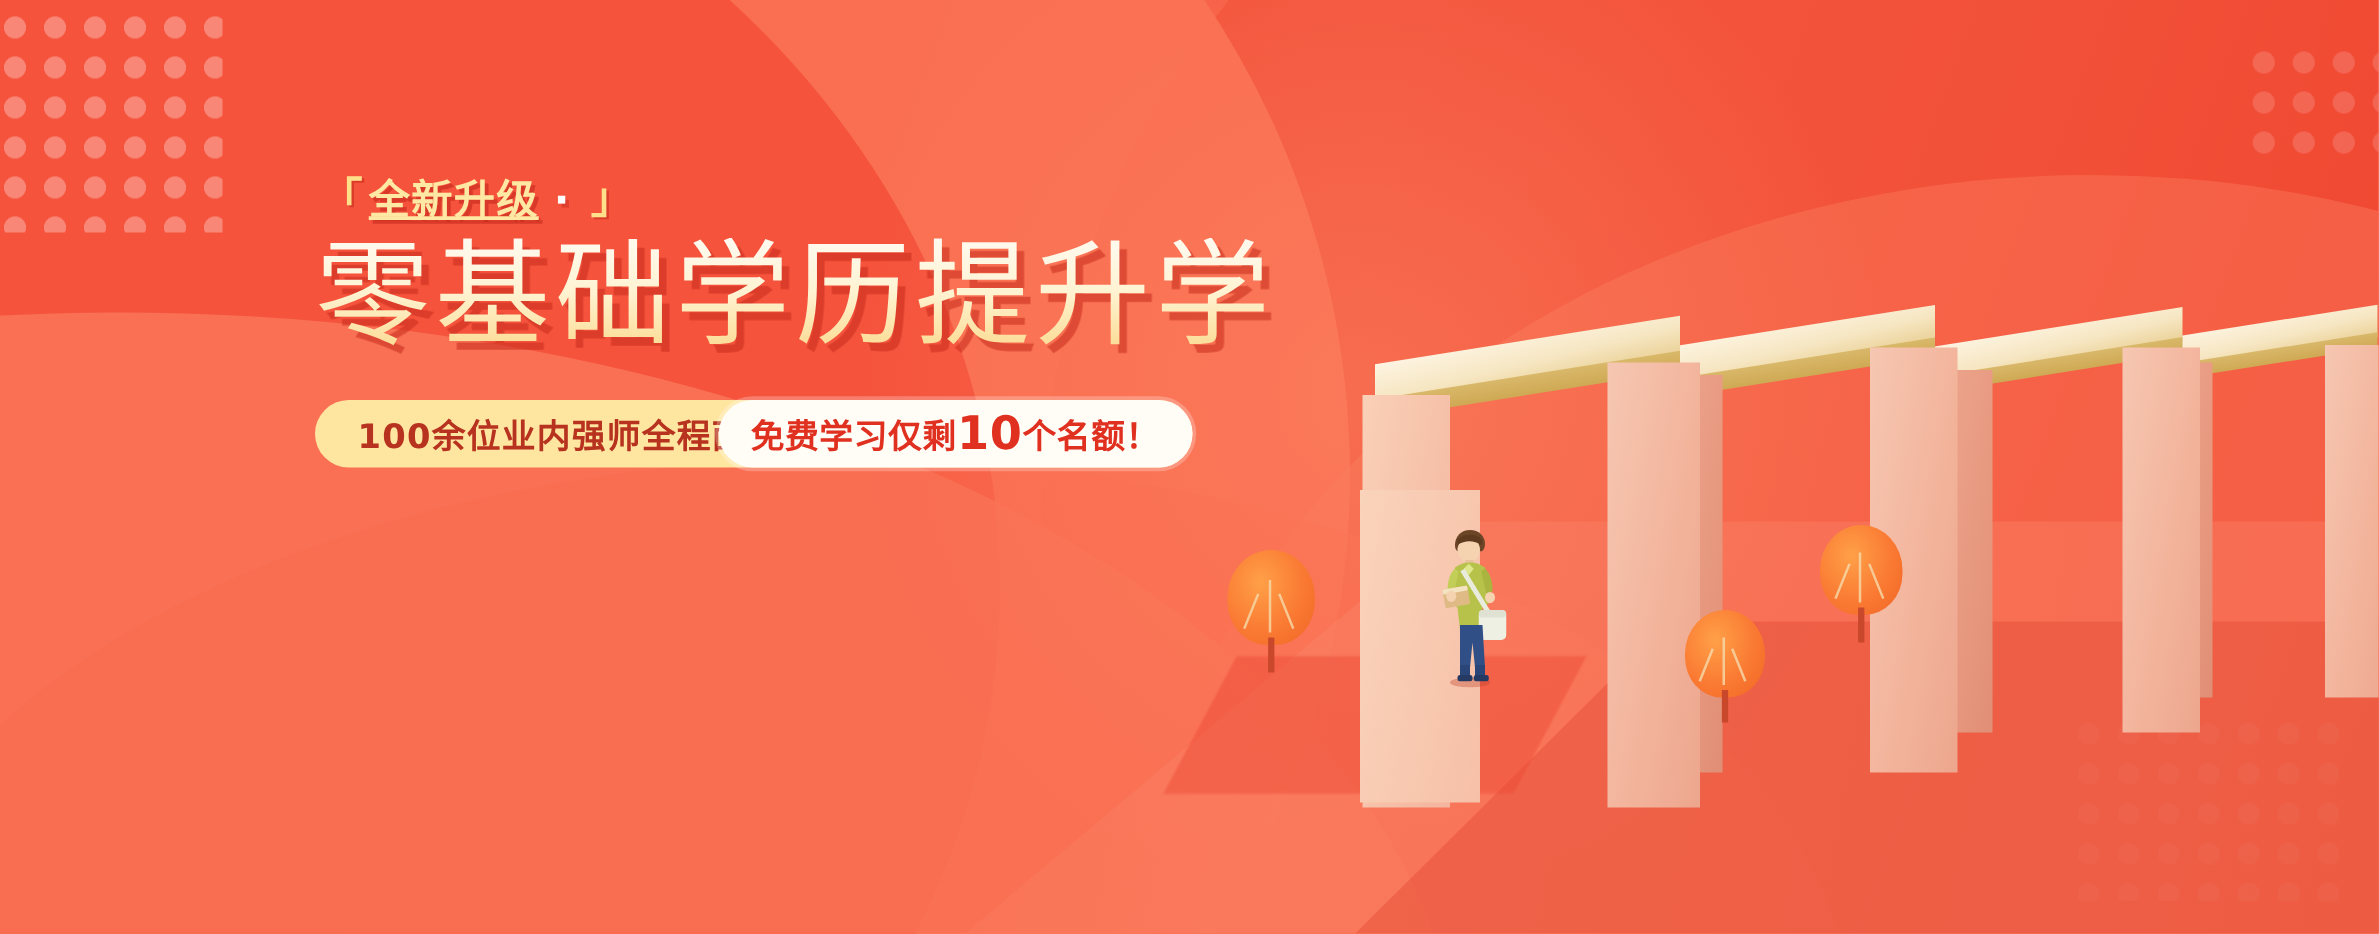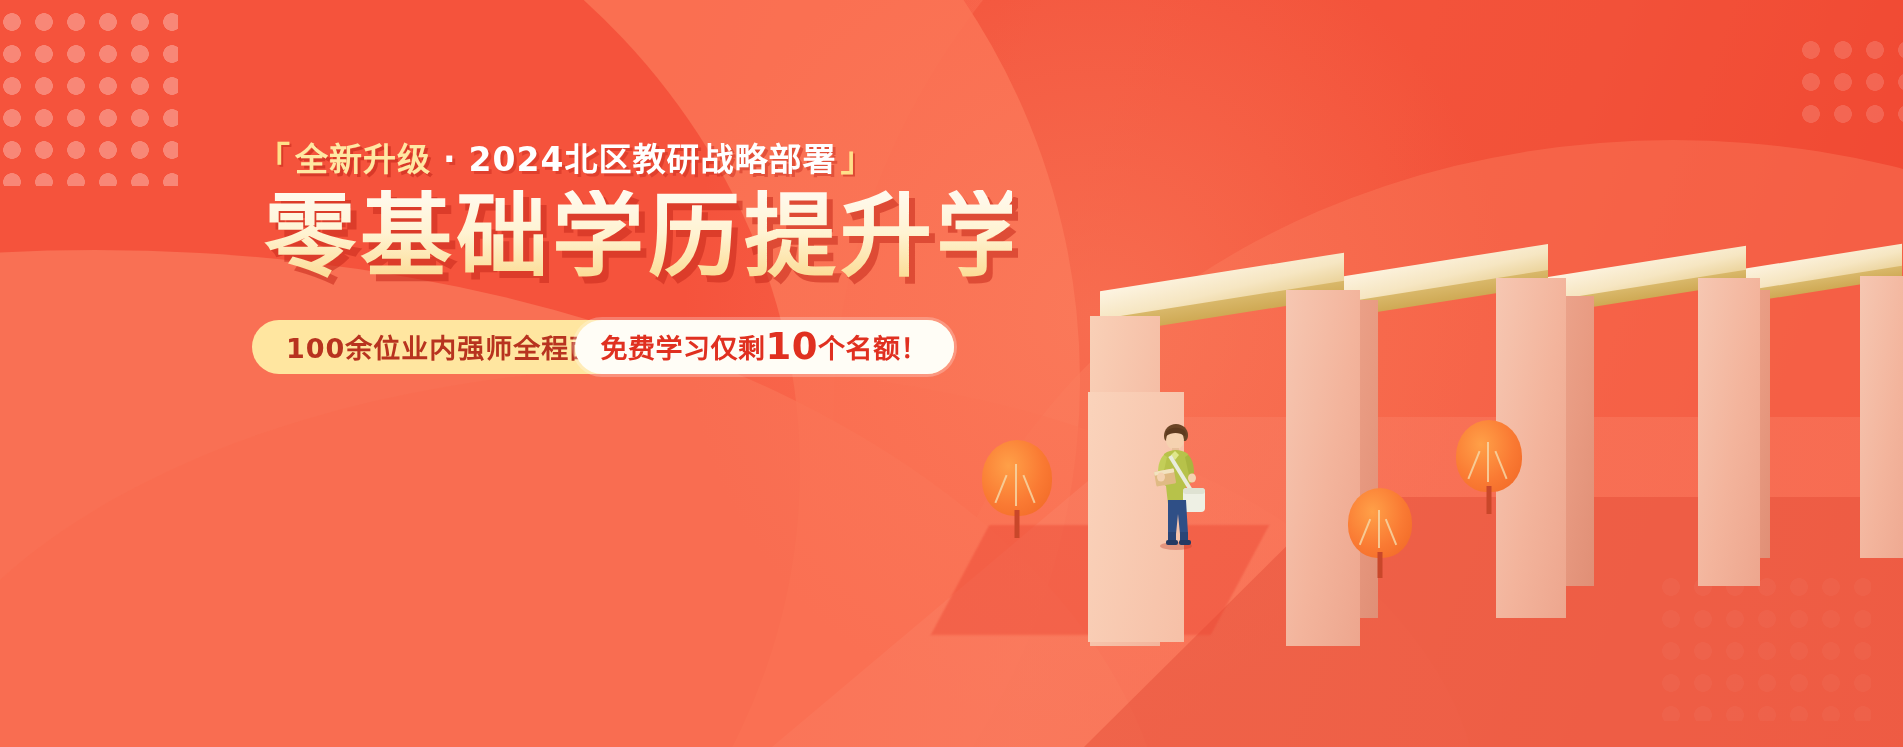--- a/index.html
+++ b/index.html
@@ -116,6 +116,7 @@
   .eyebrow .gold{
     color:#ffe8a3;
     text-shadow:3px 3px 0 rgba(197,40,26,.6);
+    text-decoration:underline;
   }
   .eyebrow .dotsep{
     color:#ffffff;margin:0 12px;

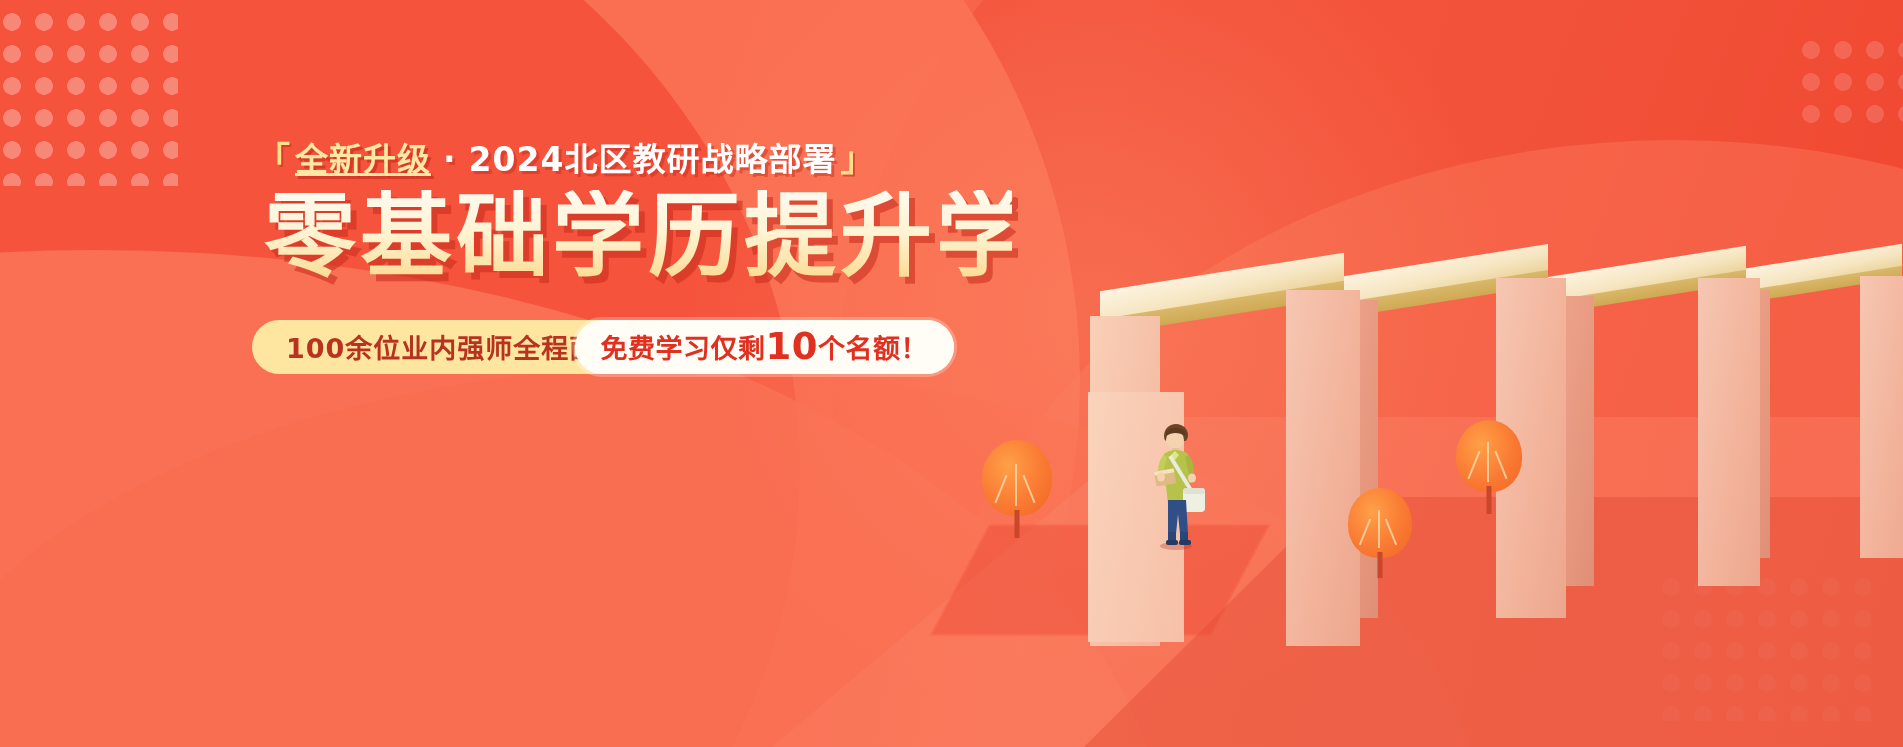--- a/index.html
+++ b/index.html
@@ -335,7 +335,6 @@
       <span class="brk">「</span>
       <span class="gold">全新升级</span>
       <span class="dotsep">·</span>
-      <span class="white">2024北区教研战略部署</span>
       <span class="brk">」</span>
     </div>
 

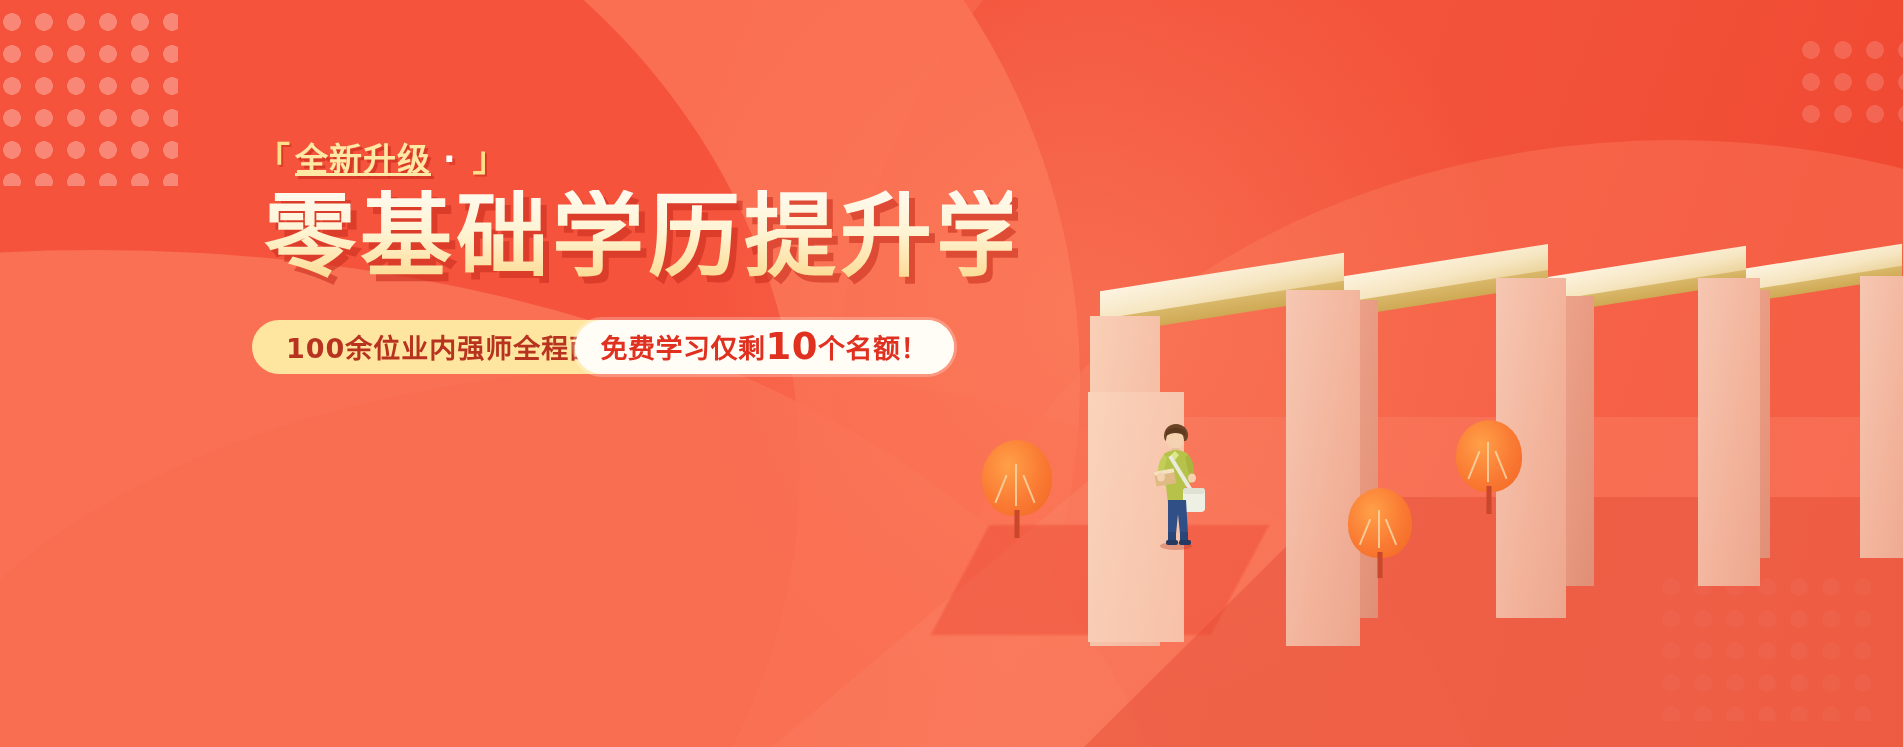--- a/index.html
+++ b/index.html
@@ -129,7 +129,7 @@
 
   .headline{
     font-size:92px;
-    font-weight:bold;
+    font-weight:normal;
     line-height:1.02;
     letter-spacing:4px;
     white-space:nowrap;
@@ -139,7 +139,7 @@
     background-clip:text;
     -webkit-text-fill-color:transparent;
     filter:drop-shadow(6px 7px 0 rgba(198,42,27,.55));
-    margin:10px 0 0 12px;
+    margin:10px 0 0 0;
   }
 
   .pillrow{

